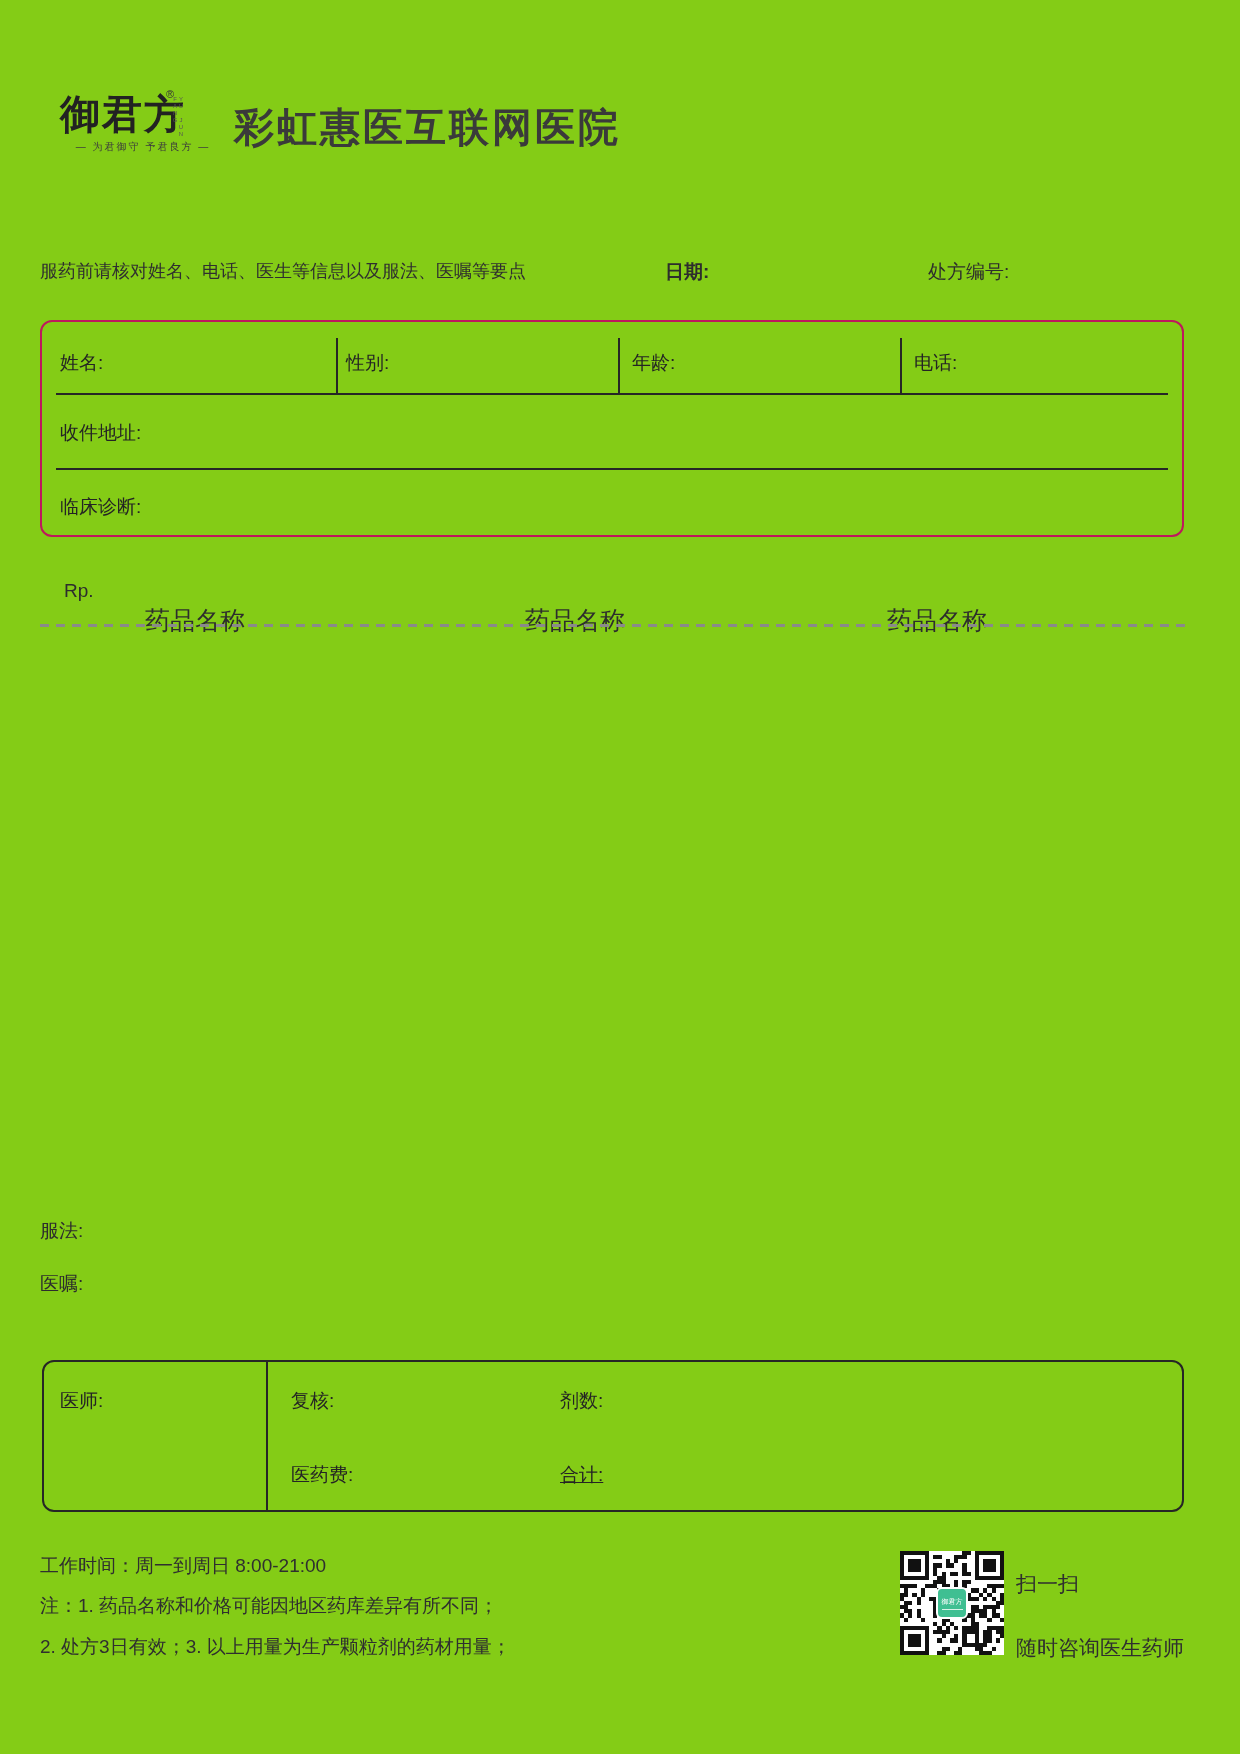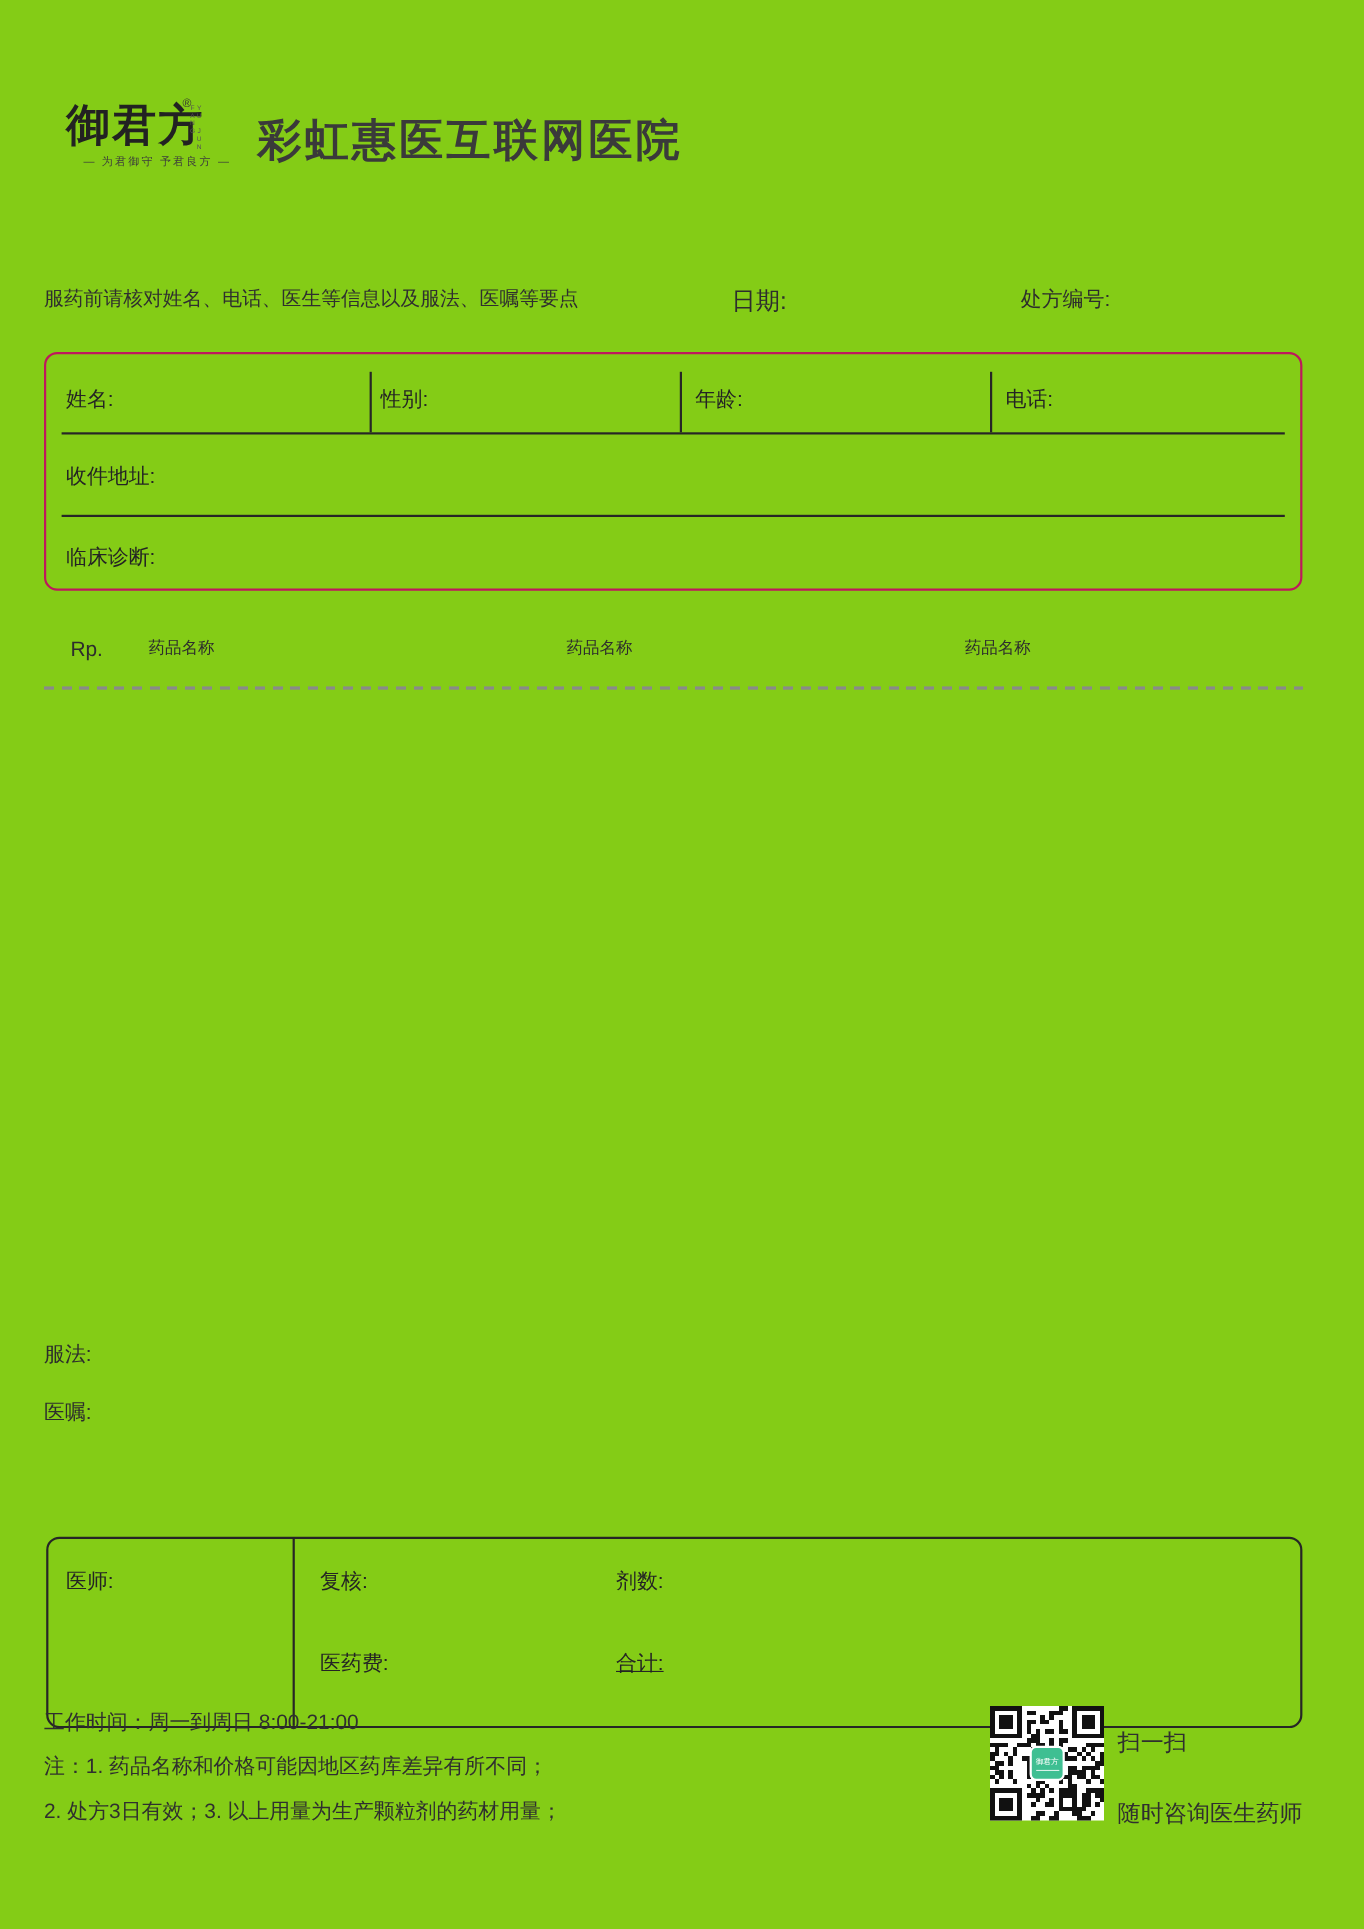--- a/index.html
+++ b/index.html
@@ -39,7 +39,7 @@
 
   
   .reminder{left:40px;top:259px;font-size:18px;color:#2f2f2f;}
-  .date-label{left:665px;top:259px;font-size:22px;}
+  .date-label{left:665px;top:259px;font-size:19px;font-weight:bold;}
   .rx-number-label{left:928px;top:259px;font-size:19px;}
 
   

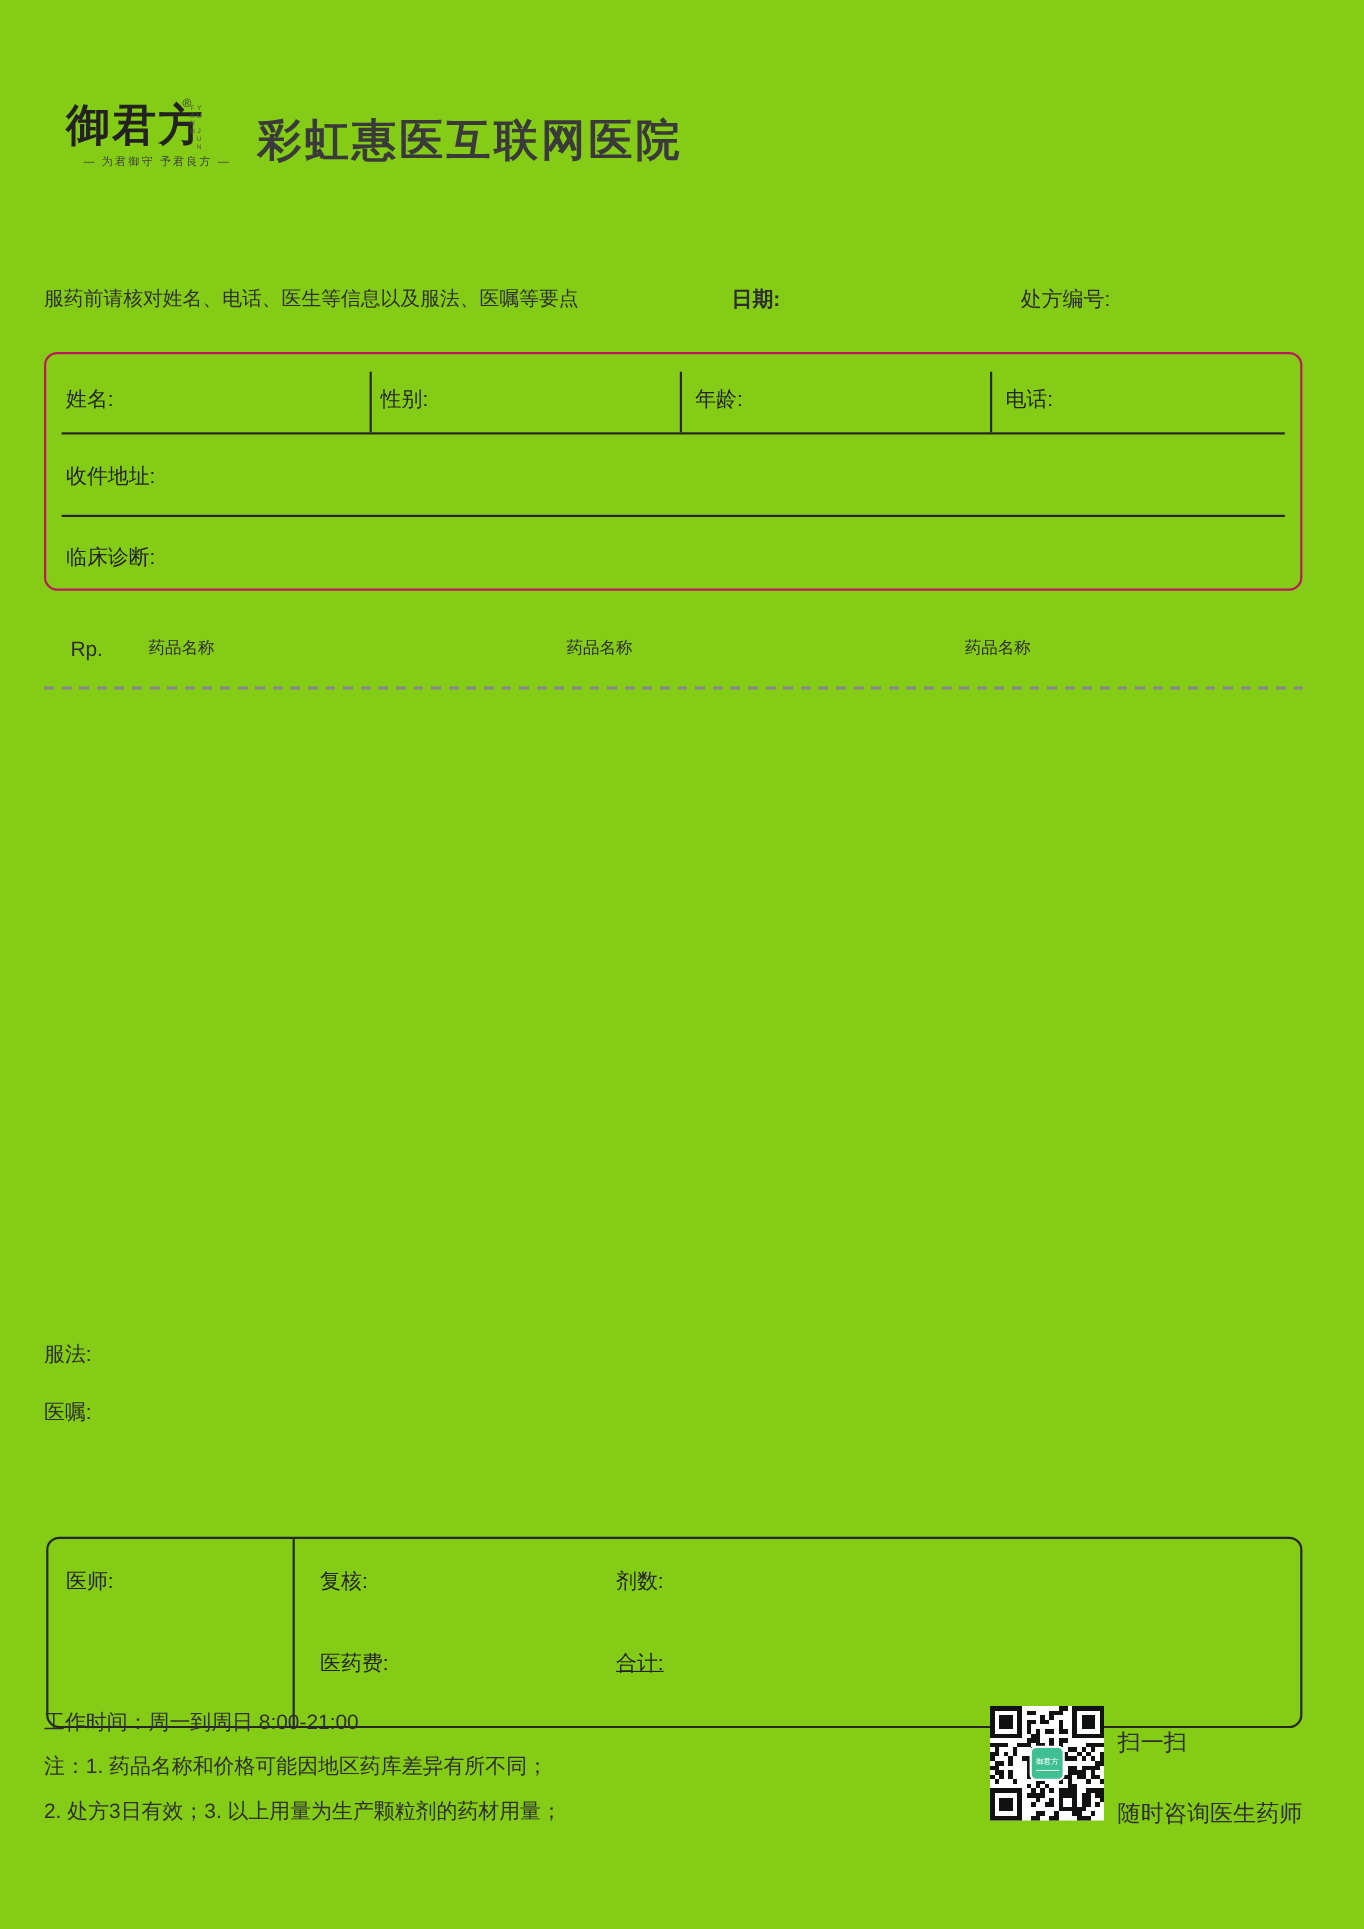--- a/index.html
+++ b/index.html
@@ -64,7 +64,7 @@
 
   
   .rp-label{left:64px;top:580px;font-size:19px;}
-  .drug-col{top:580px;font-size:15px;}
+  .drug-col{top:604px;font-size:25px;margin-left:10px;}
   .drug-col1{left:135px;}
   .drug-col2{left:515px;}
   .drug-col3{left:877px;}

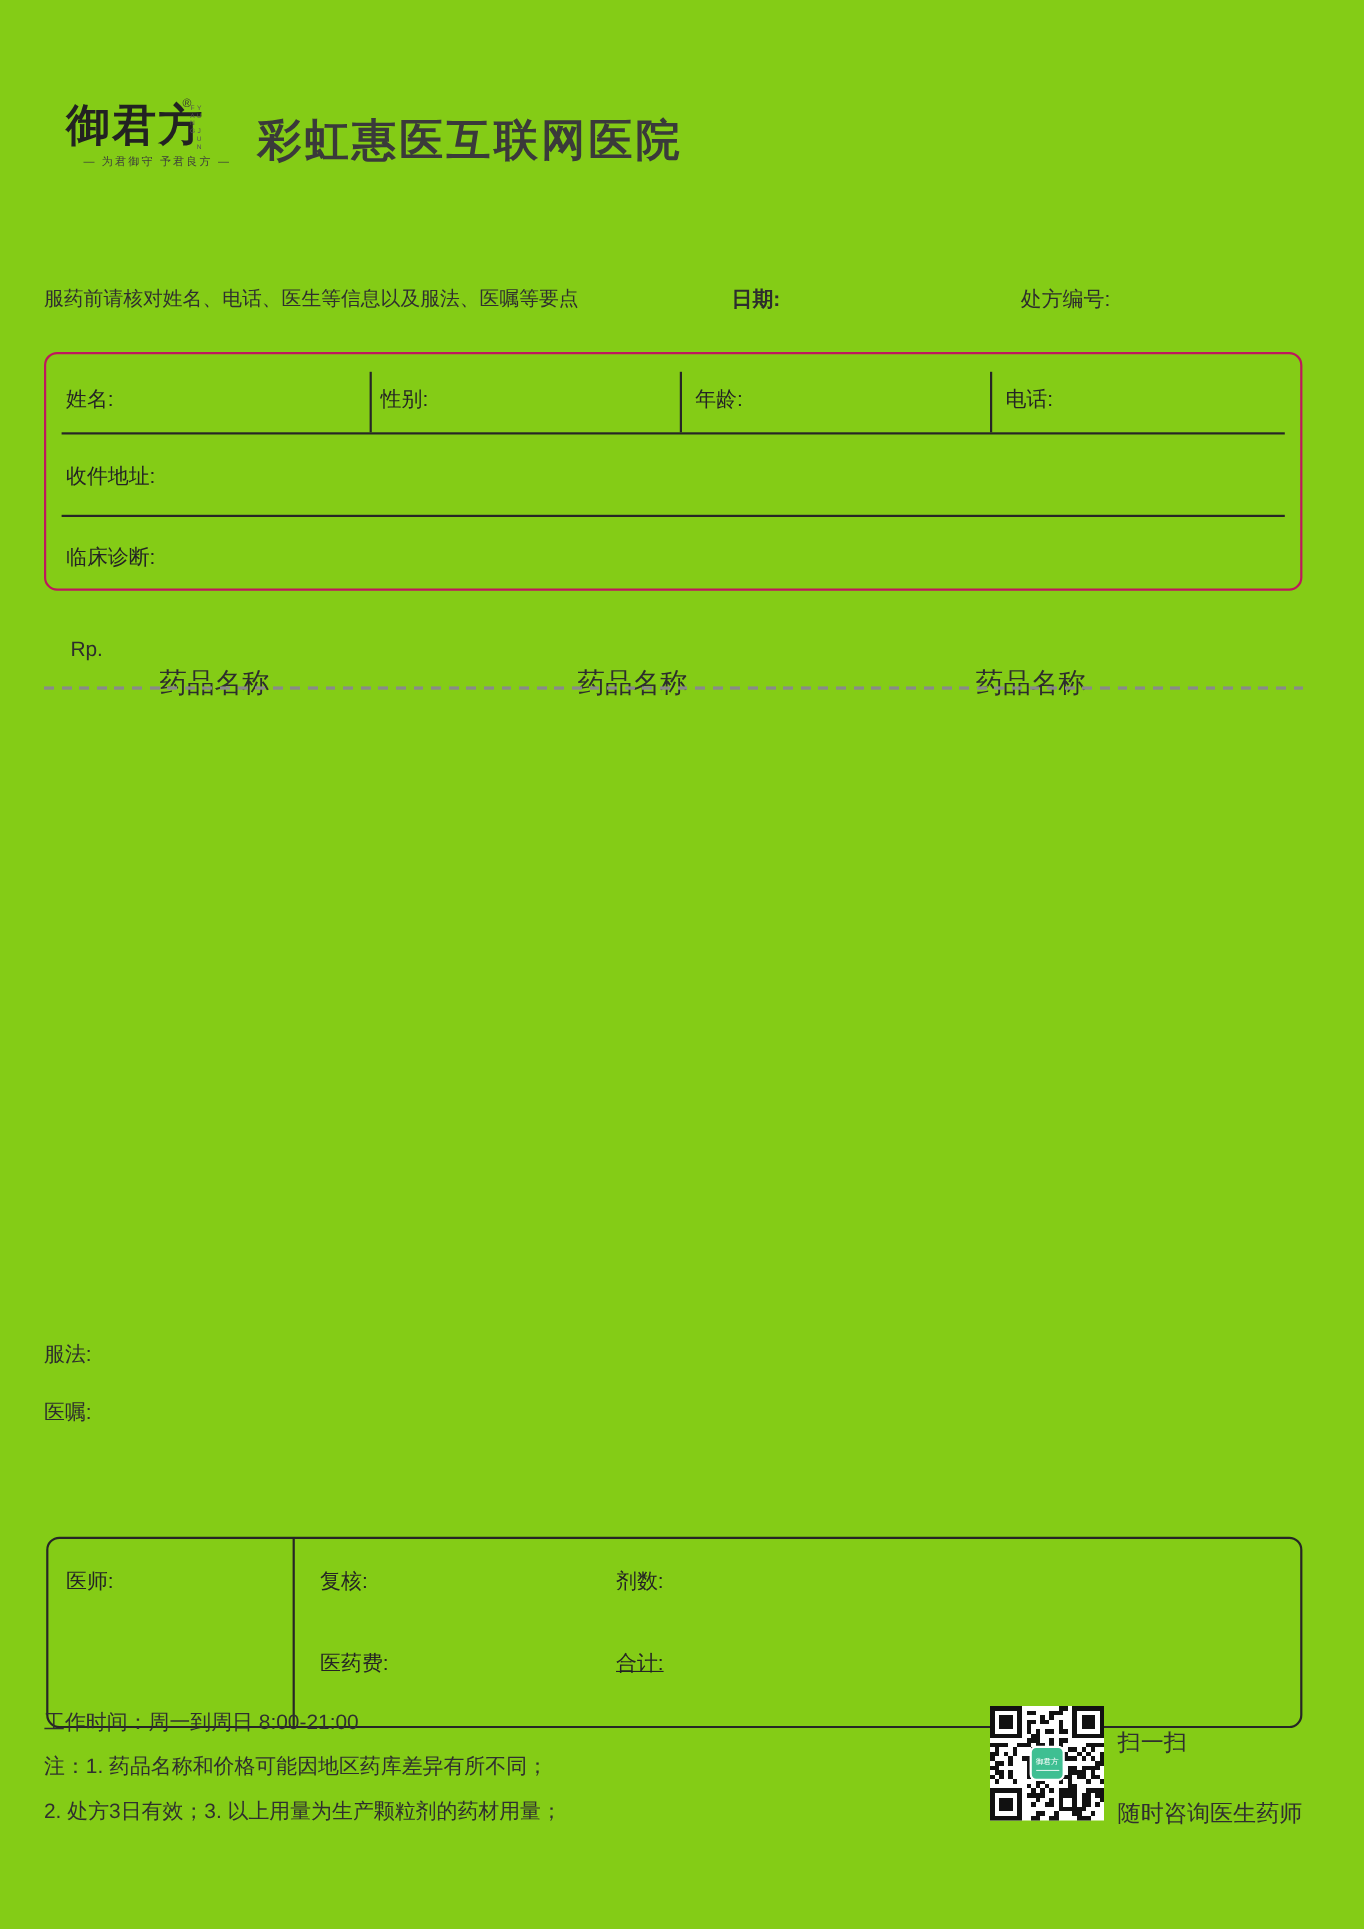--- a/index.html
+++ b/index.html
@@ -79,7 +79,7 @@
 
   
   .summary-box{
-    left:42px;top:1397px;width:1142px;height:174px;
+    left:42px;top:1360px;width:1142px;height:152px;
     border:2px solid #262626;border-radius:12px;box-sizing:border-box;
   }
   .sum-vdiv{position:absolute;left:222px;top:0;bottom:0;width:2px;background:#262626;}

